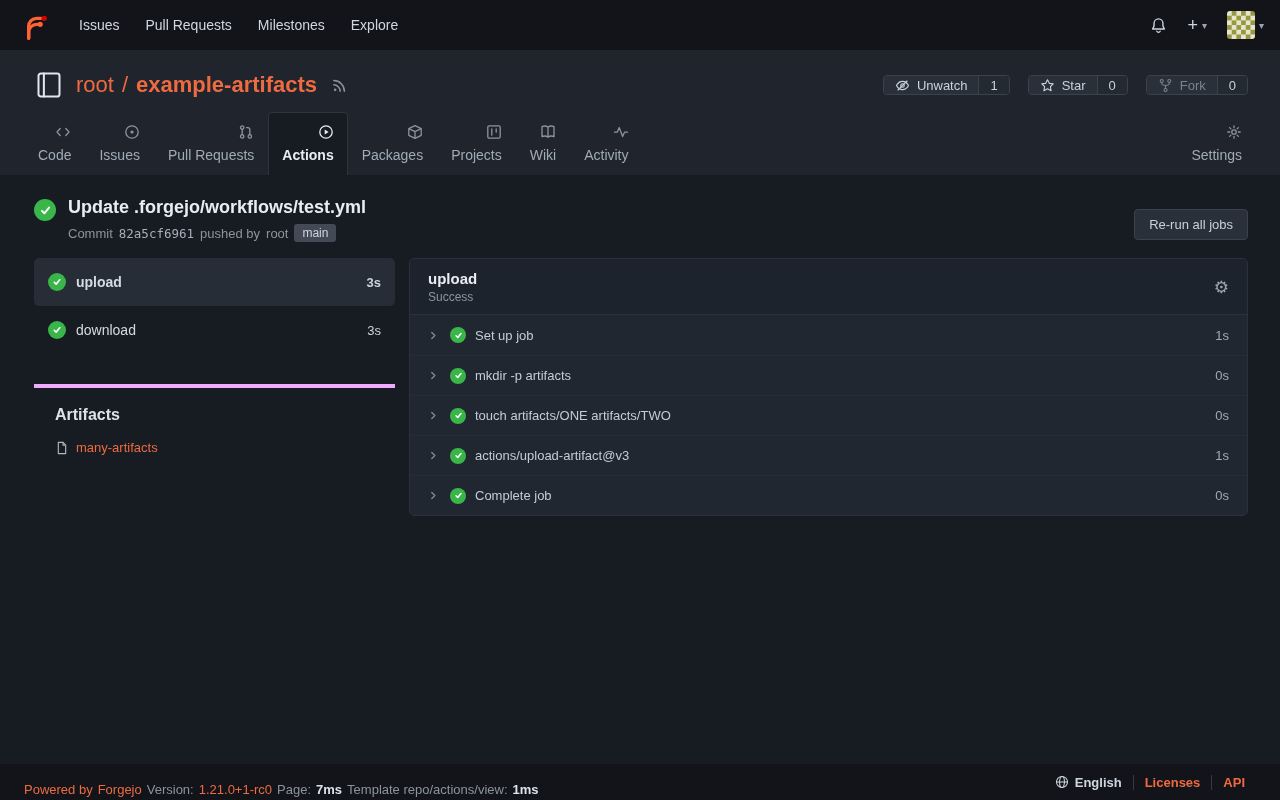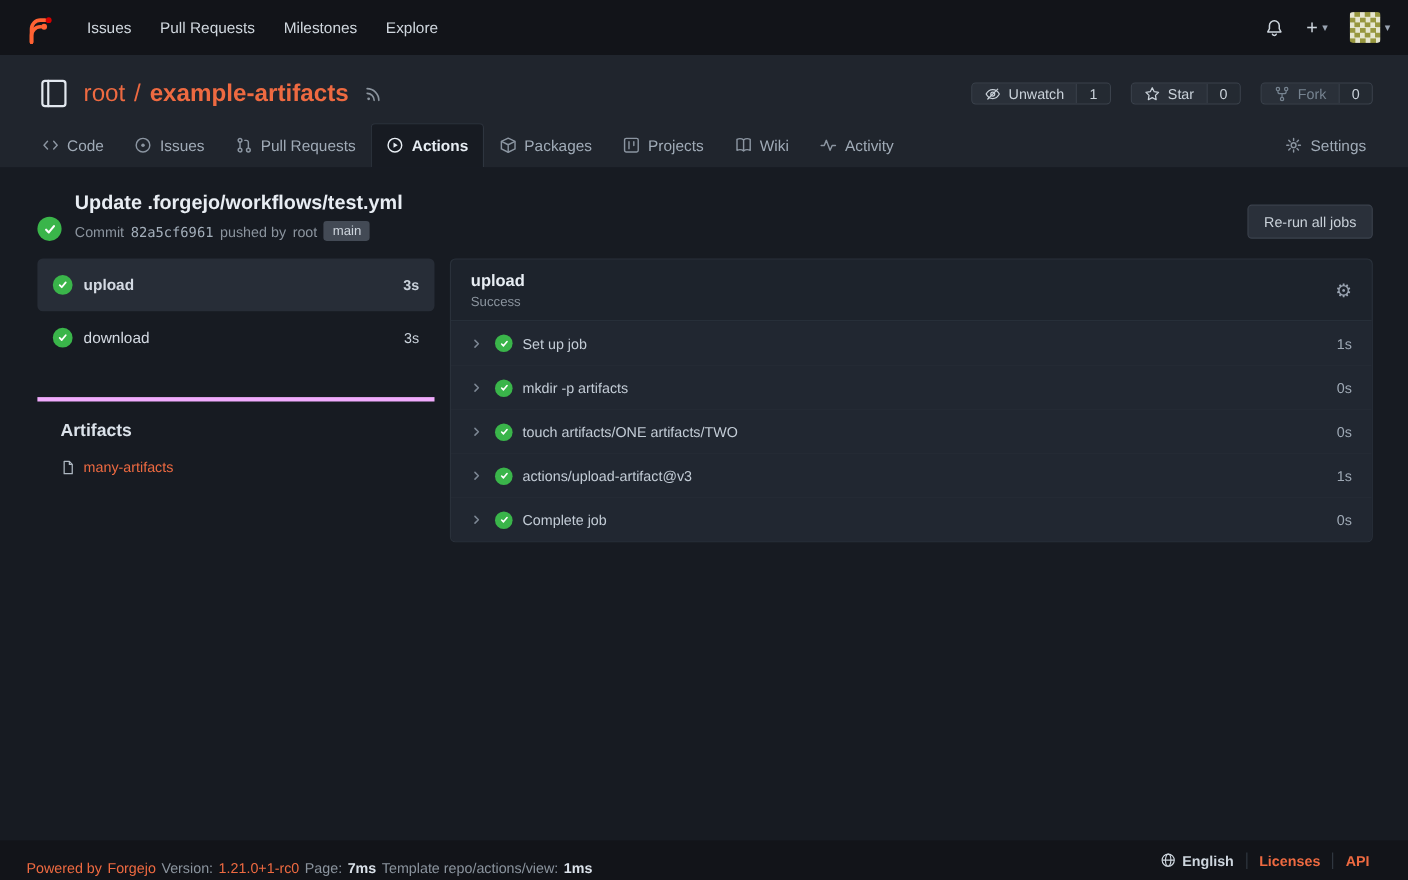--- a/index.html
+++ b/index.html
@@ -52,6 +52,7 @@
     display:flex; align-items:flex-end; gap:7px; padding:11px 13px 12px;
     font-size:14px; color:#a0abb7; border:1px solid transparent; border-bottom:none;
     border-radius:4px 4px 0 0;
+    flex-direction:column;
   }
   .tab .ti { color:#8b95a1; }
   .tab.active { background:#171b22; border-color:#2e353f; color:#e7edf3; font-weight:600; }

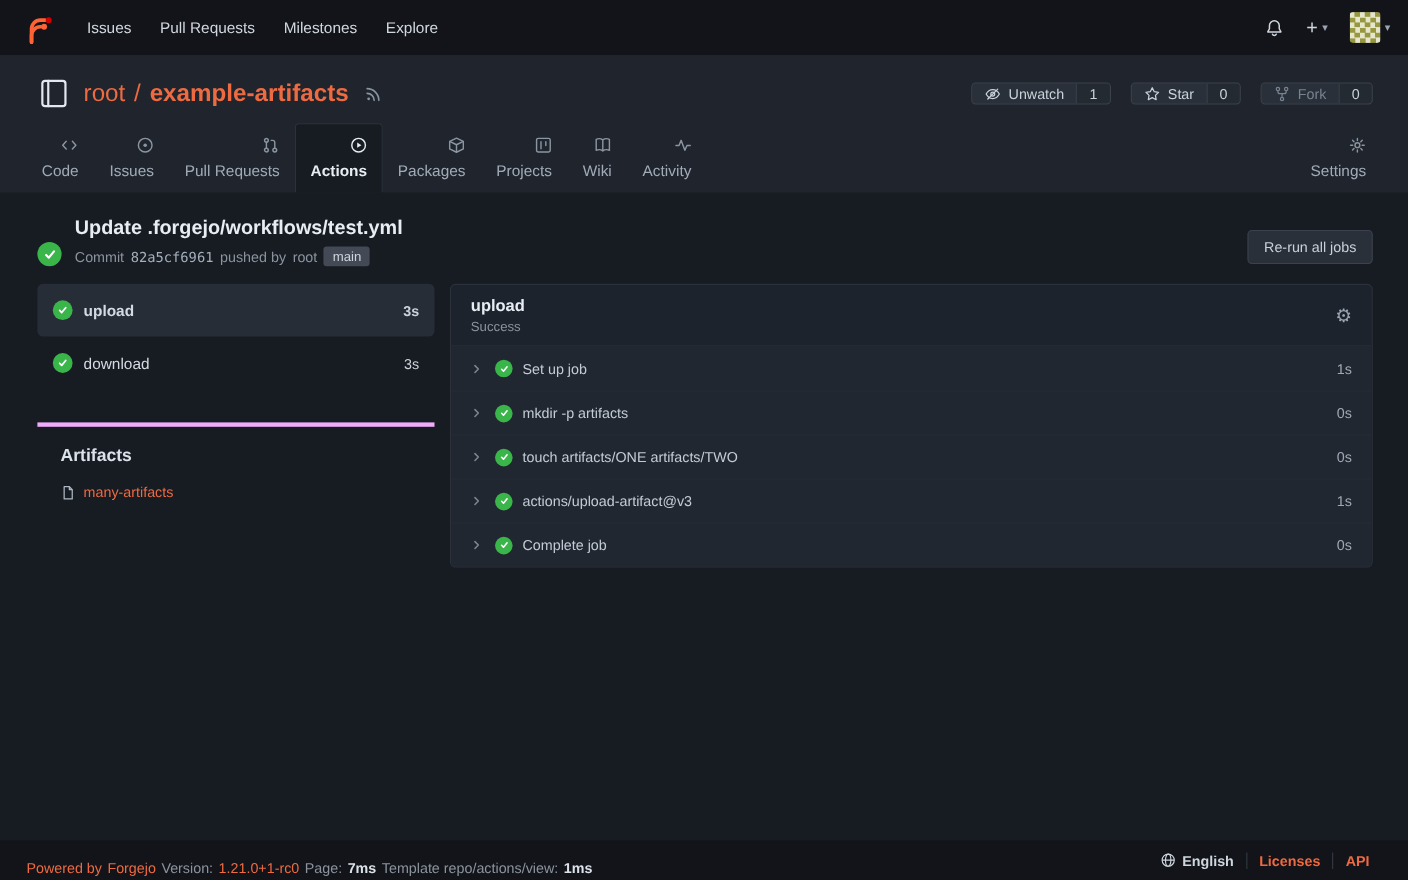--- a/index.html
+++ b/index.html
@@ -62,7 +62,7 @@
   
   .main { flex:1; padding:22px 32px 0 34px; }
   .run-header { display:flex; justify-content:space-between; align-items:flex-start; margin-bottom:16px; }
-  .run-title-wrap { display:flex; gap:12px; align-items:flex-end; }
+  .run-title-wrap { display:flex; gap:12px; align-items:flex-start; }
   .check {
     border-radius:50%; background:#3ab54a; display:inline-flex;
     align-items:center; justify-content:center; flex-shrink:0;

